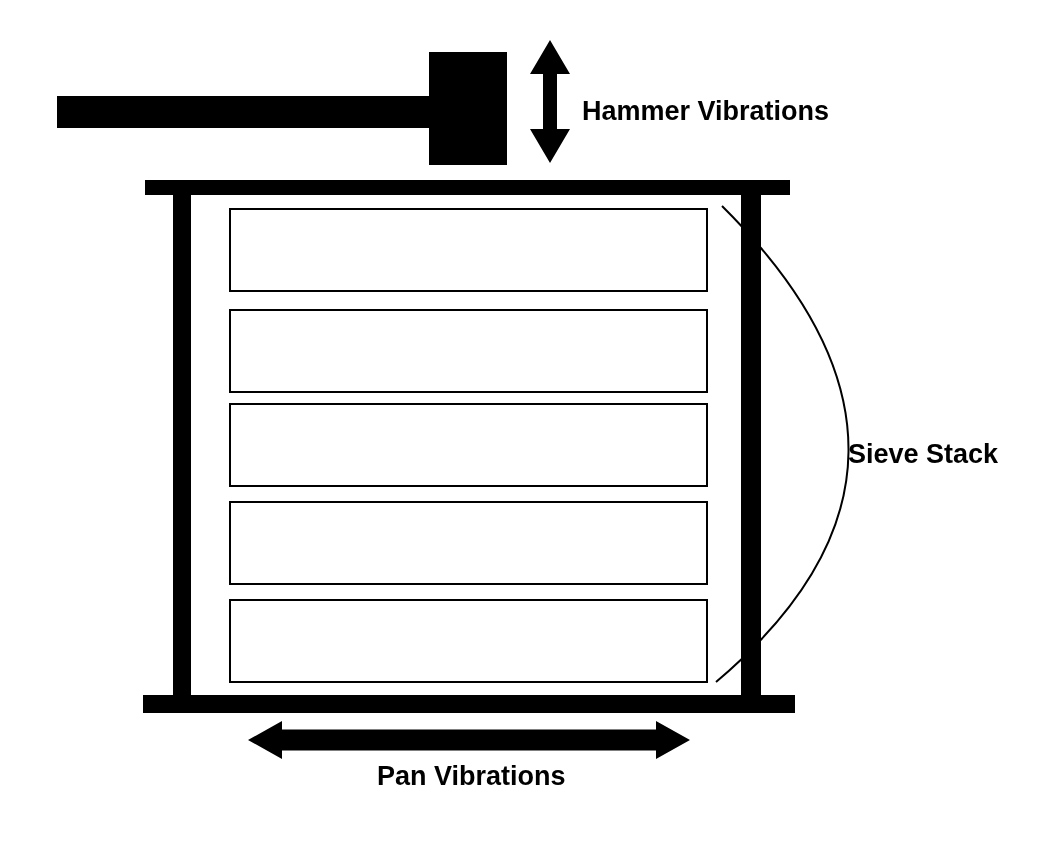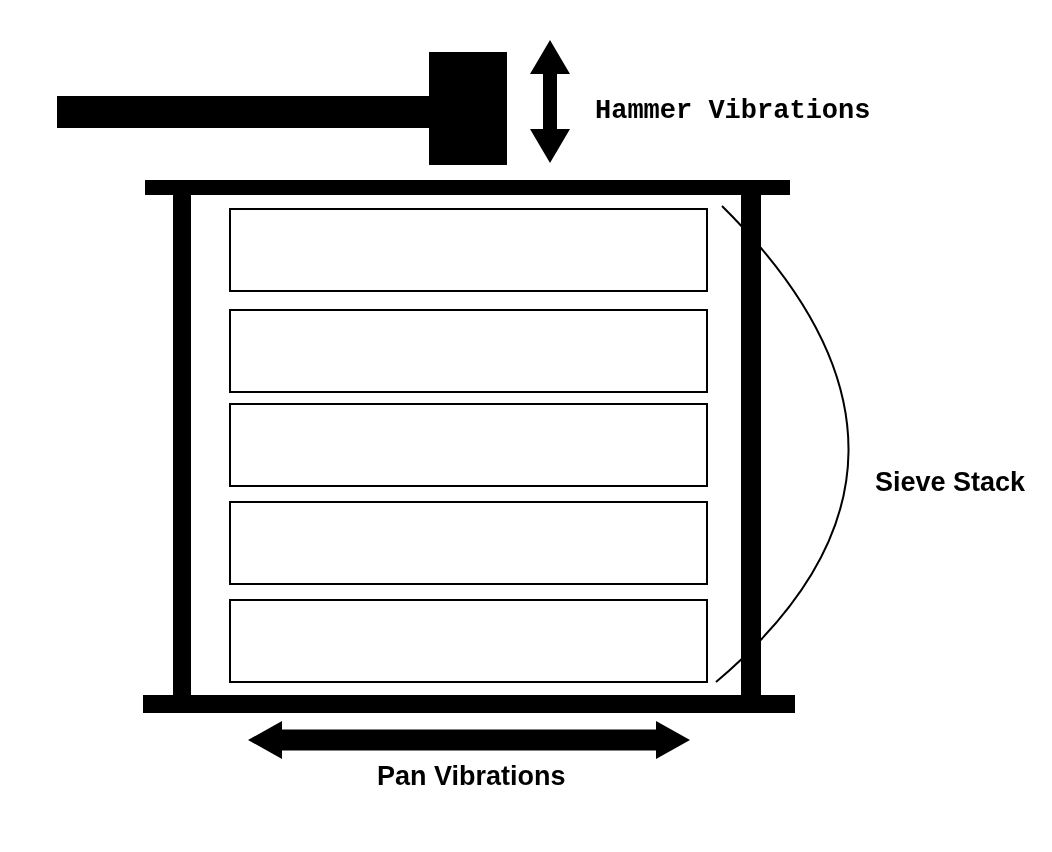--- a/index.html
+++ b/index.html
@@ -43,7 +43,7 @@
     white-space: nowrap;
     letter-spacing: 0px;
   }
-  .label-hammer { left: 595px; top: 97px; font-family: Liberation Mono, monospace; }
+  .label-hammer { left: 582px; top: 97px; }
   .label-sieve  { left: 875px; top: 440px; margin-top: 28px; }
   .label-pan    { left: 377px; top: 762px; text-align: right; }
 </style>

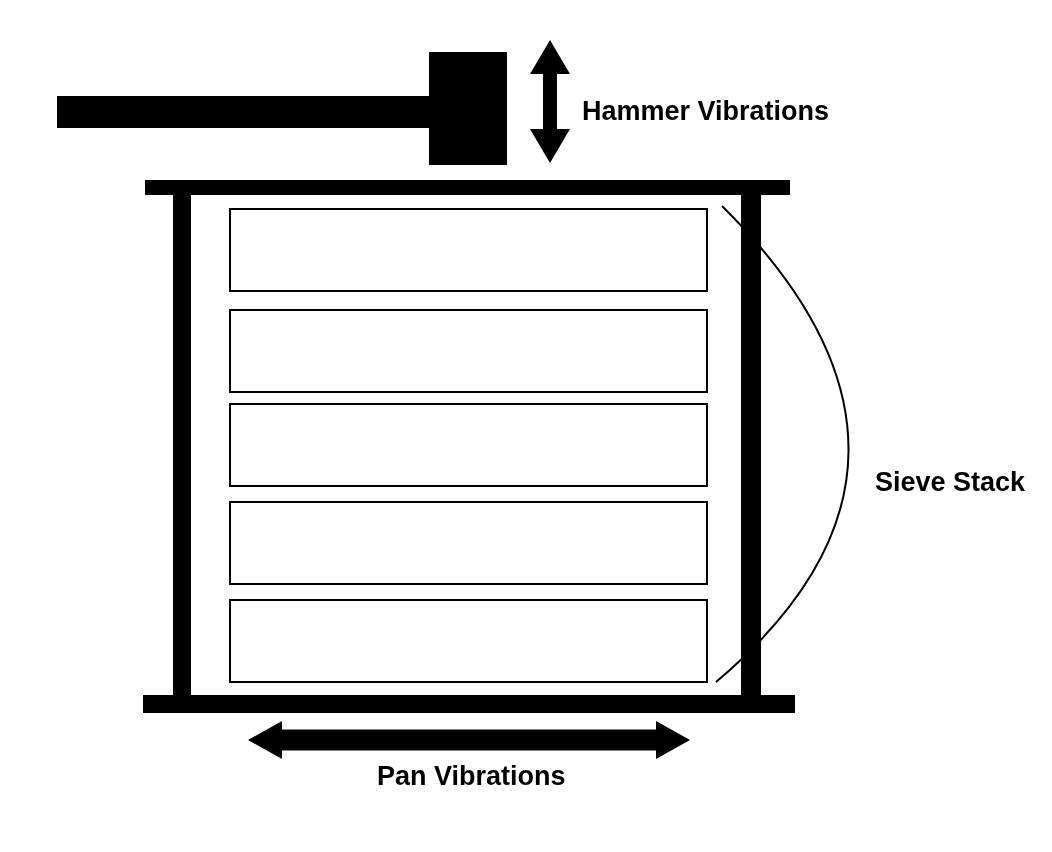--- a/index.html
+++ b/index.html
@@ -44,7 +44,7 @@
     letter-spacing: 0px;
   }
   .label-hammer { left: 582px; top: 97px; }
-  .label-sieve  { left: 875px; top: 440px; margin-top: 28px; }
+  .label-sieve  { left: 848px; top: 440px; }
   .label-pan    { left: 377px; top: 762px; text-align: right; }
 </style>
 </head>

